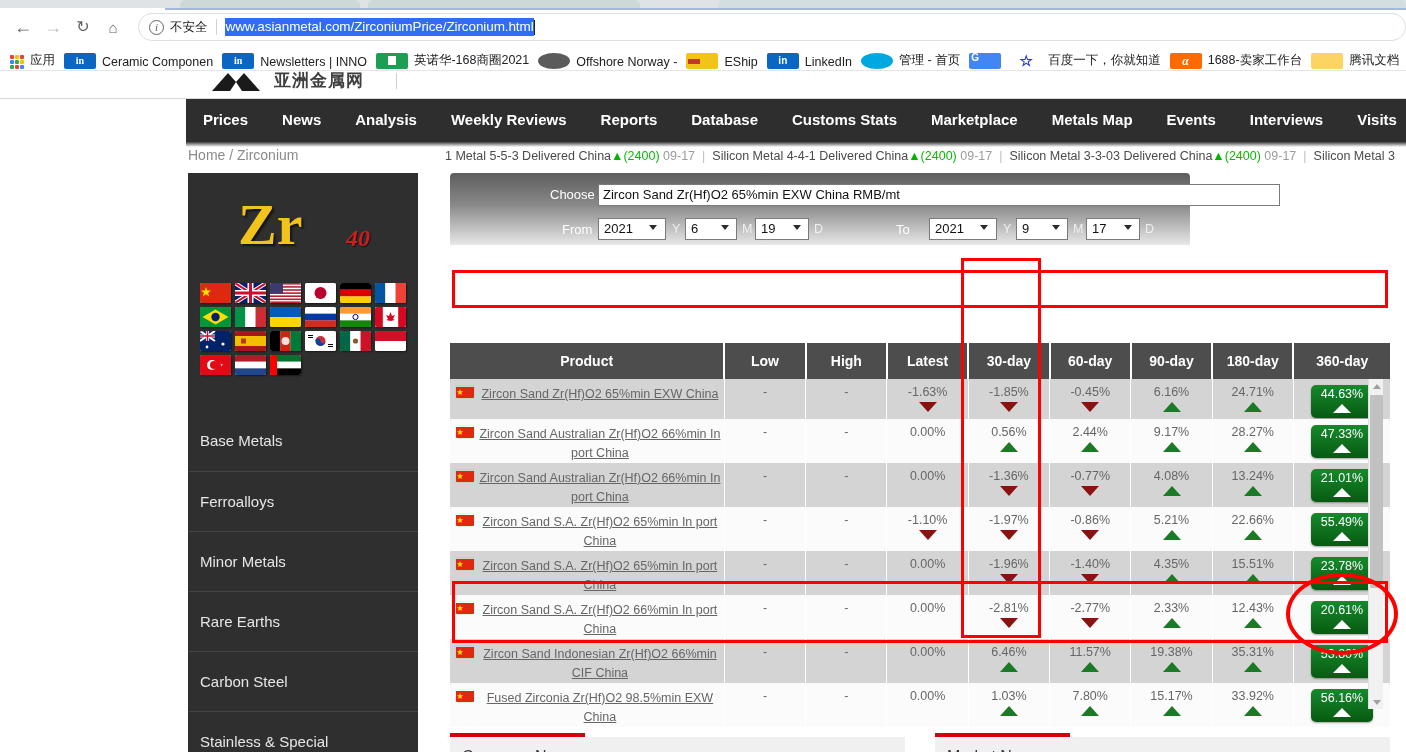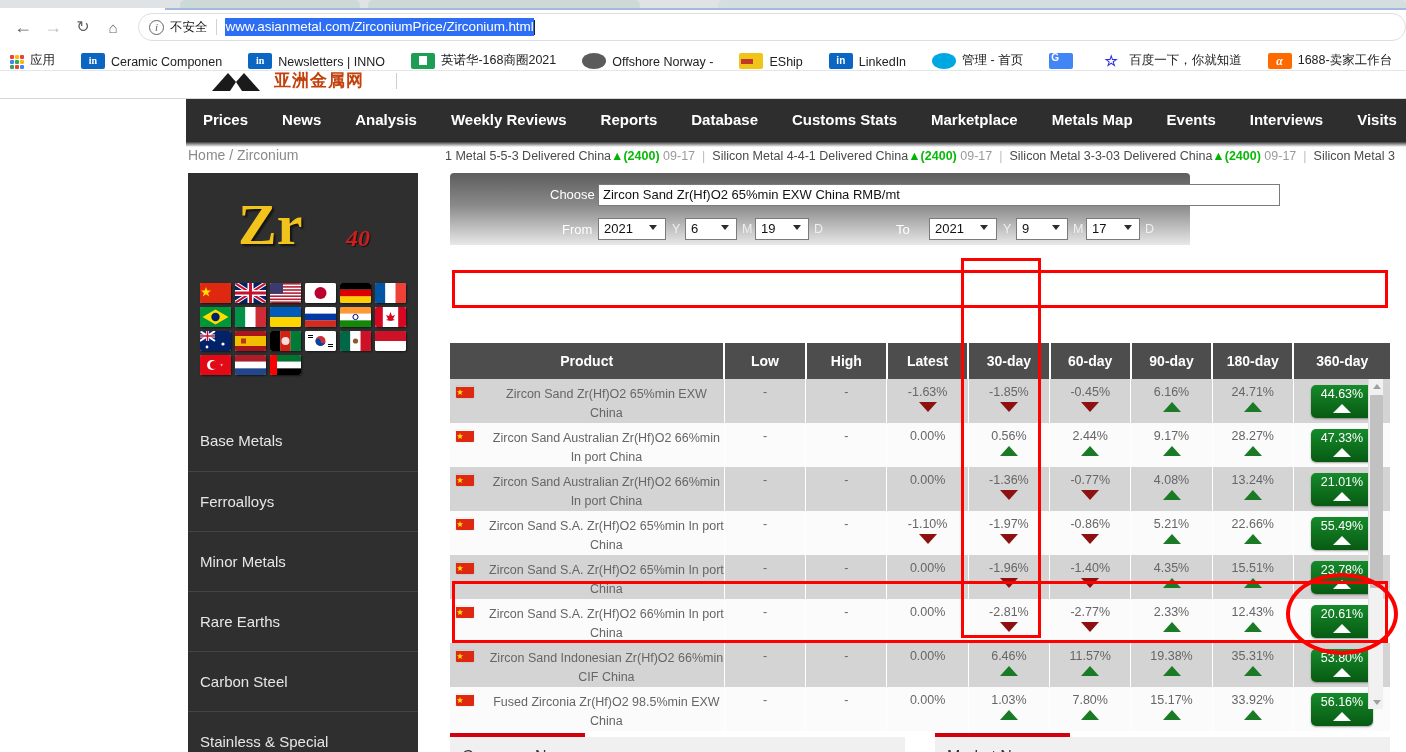--- a/index.html
+++ b/index.html
@@ -73,9 +73,9 @@
     padding: 0 6px 0 3px; cursor: pointer; white-space: nowrap;
   }
   .bm-label { font-size: 12.5px; color: #202124; margin-left: 6px; }
-  .bm-ico { width: 24px; height: 16px; flex: none; border-radius: 2px;
+  .bm-ico { width: 32px; height: 16px; flex: none; border-radius: 2px;
             display:flex; align-items:center; justify-content:center;
-            font-size: 10px; font-weight: bold; color:#fff; line-height:1;margin-left:17px; }
+            font-size: 10px; font-weight: bold; color:#fff; line-height:1; }
   .ico-apps { display:grid; grid-template-columns: repeat(3,4px);
               grid-template-rows: repeat(3,4px); gap:1px; width:14px;height:14px;}
   .ico-apps i { display:block; width:4px; height:4px; border-radius:1px; }

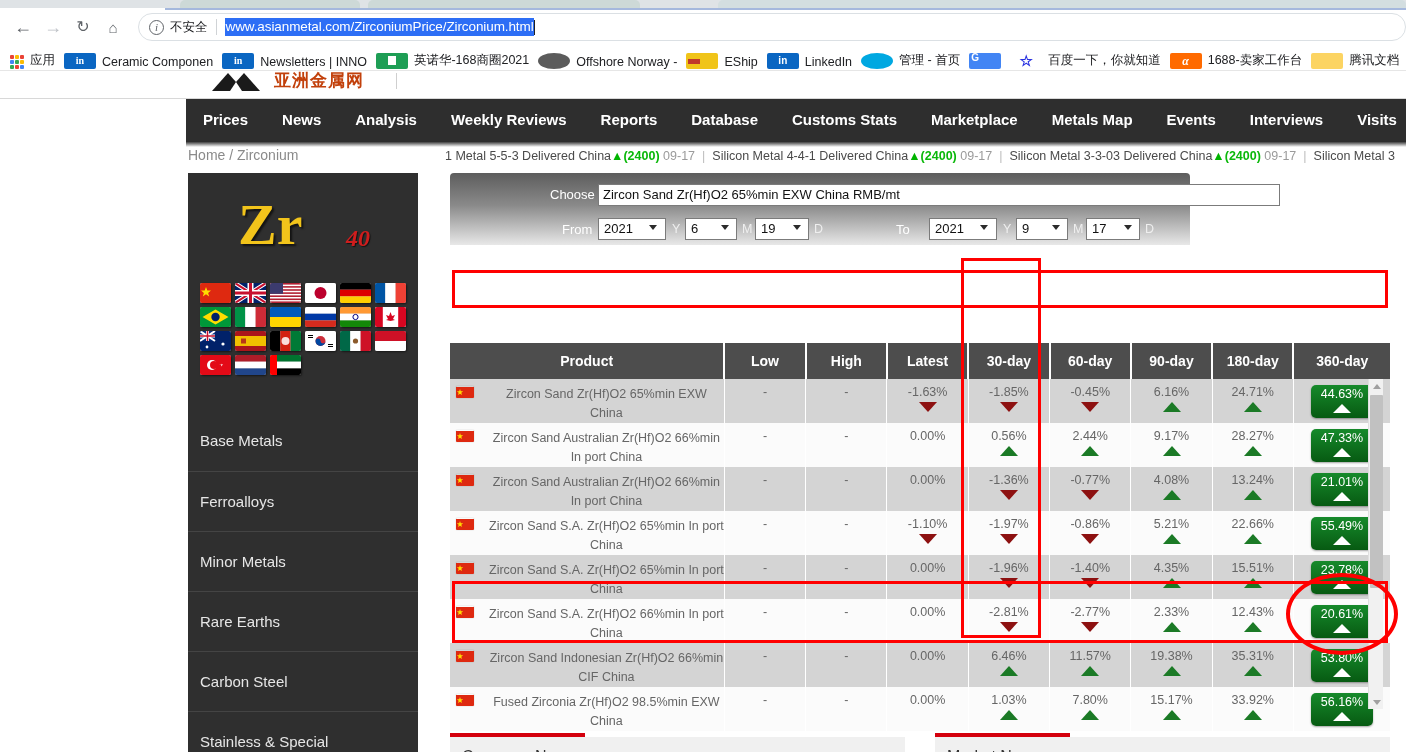--- a/index.html
+++ b/index.html
@@ -117,7 +117,7 @@
   #site-logo-mark svg { display:block; }
   #site-logo-cn {
     position: absolute; left: 274px; top: -2px; font-size: 17px;
-    color: #c2410c; font-weight: bold; letter-spacing: 1px;
+    color: #404040; font-weight: bold; letter-spacing: 1px;
     font-family: "DejaVu Sans", sans-serif;
   }
   #site-logo-sep {

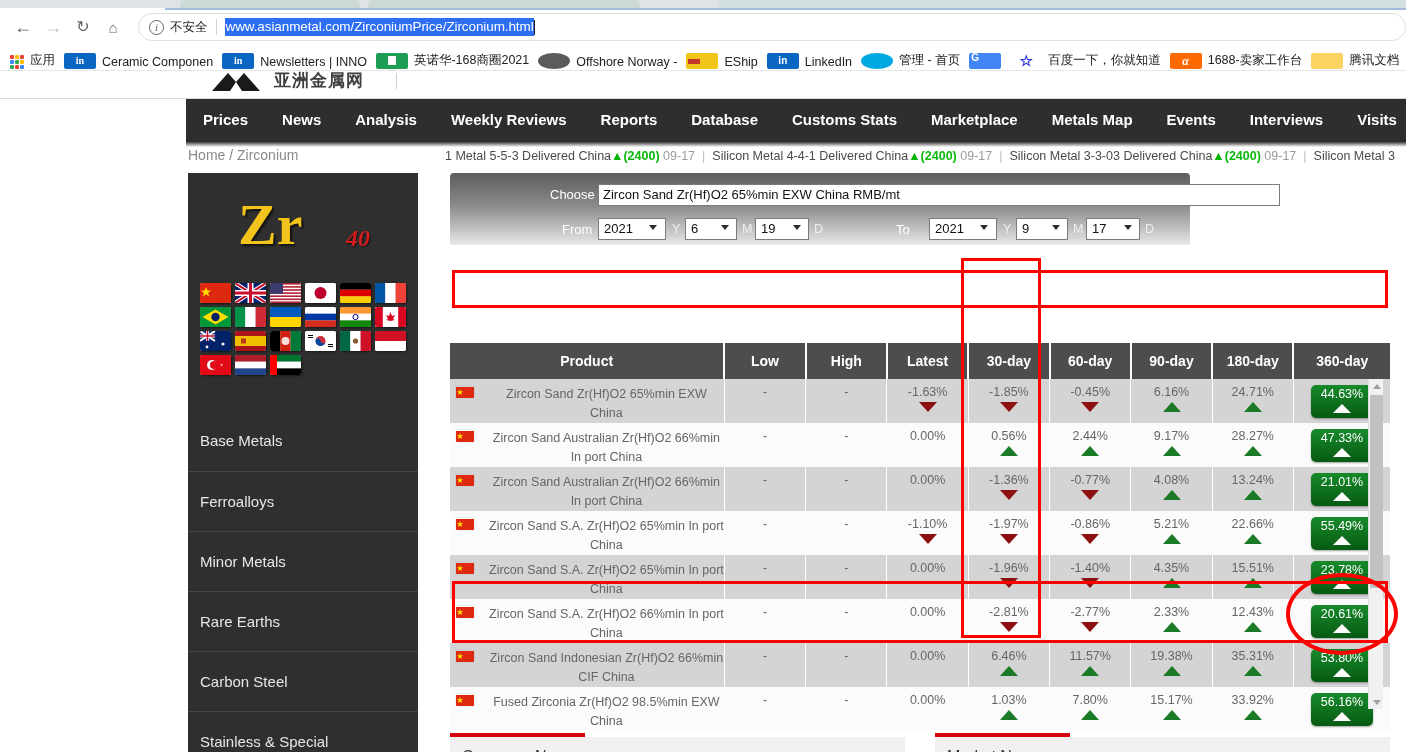--- a/index.html
+++ b/index.html
@@ -151,7 +151,7 @@
   }
   #ticker span.t-name { color: #4a4a4a; margin-top: 31px; }
   #ticker span.t-arrow { color: #00b400; font-weight: bold; }
-  #ticker span.t-val { color: #0ab80a; font-weight: bold; }
+  #ticker span.t-val { color: #0ab80a; font-weight: normal; }
   #ticker span.t-date { color: #9b9b9b; }
   #ticker span.t-sep { color: #bdbdbd; padding: 0 7px; }
 

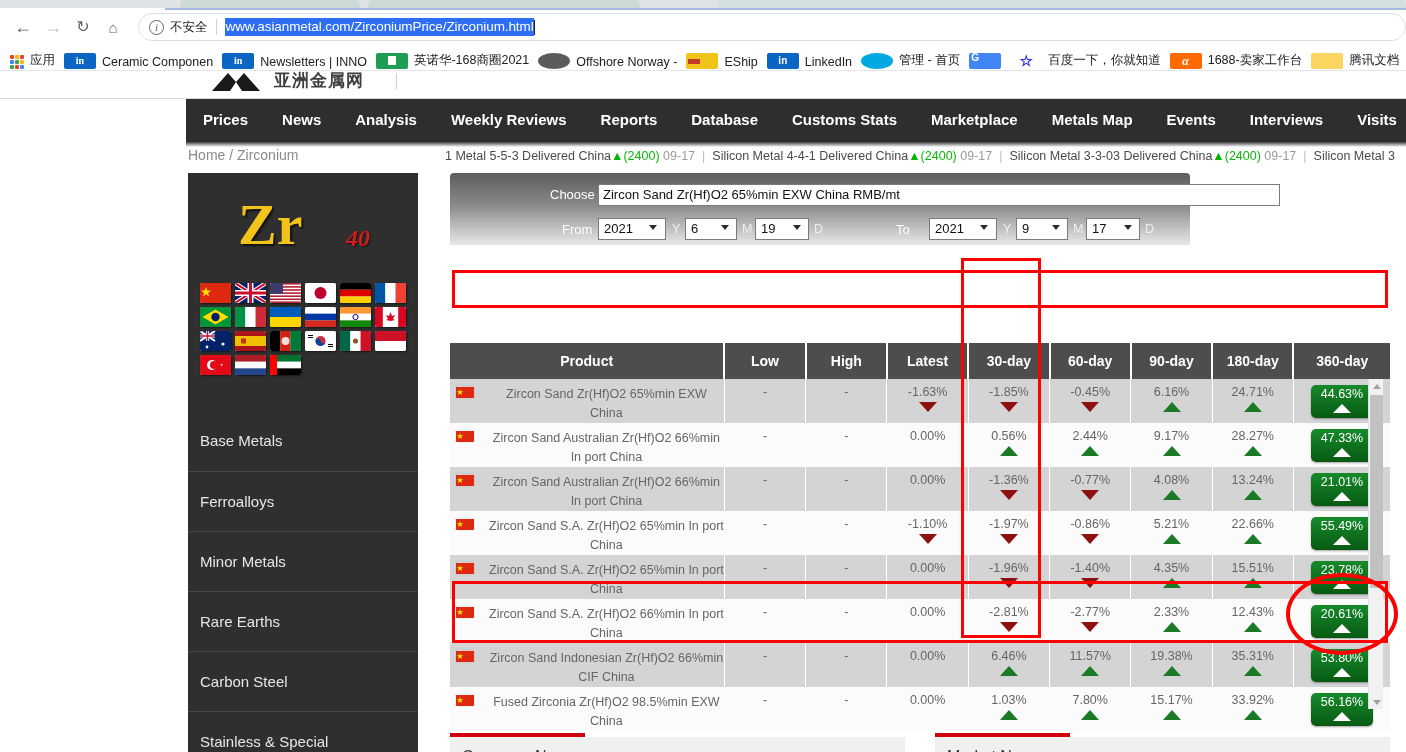--- a/index.html
+++ b/index.html
@@ -232,8 +232,8 @@
   #price-table td:last-child { border-right: none; }
   #price-table tr.odd td { background: #d4d4d4; }
   #price-table tr.even td { background: #fbfbfb; }
-  td.prod { text-align: left; padding-left: 39px; position: relative;
-            line-height: 19px; color: #5a5a5a; }
+  td.prod { text-align: left; padding-left: 26px; position: relative;
+            line-height: 19px; color: #5a5a5a; text-decoration: underline; }
   td.prod .mini-flag {
     position: absolute; left: 6px; top: 7px; width: 18px; height: 12px;
     border-radius: 1px; overflow: hidden; box-shadow: 0 0 1px rgba(0,0,0,.4);

